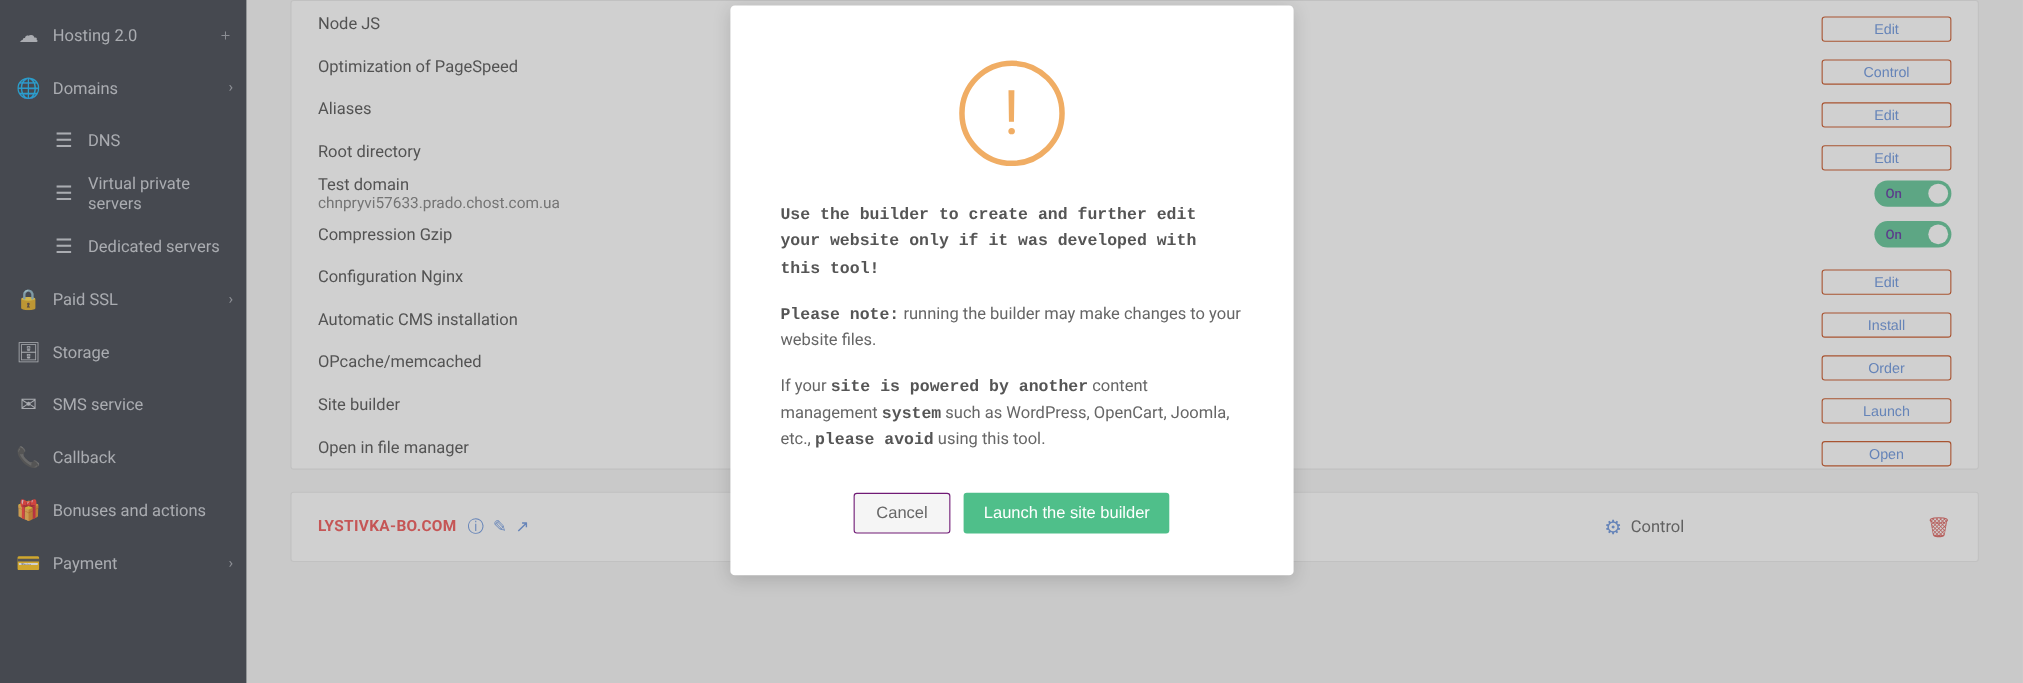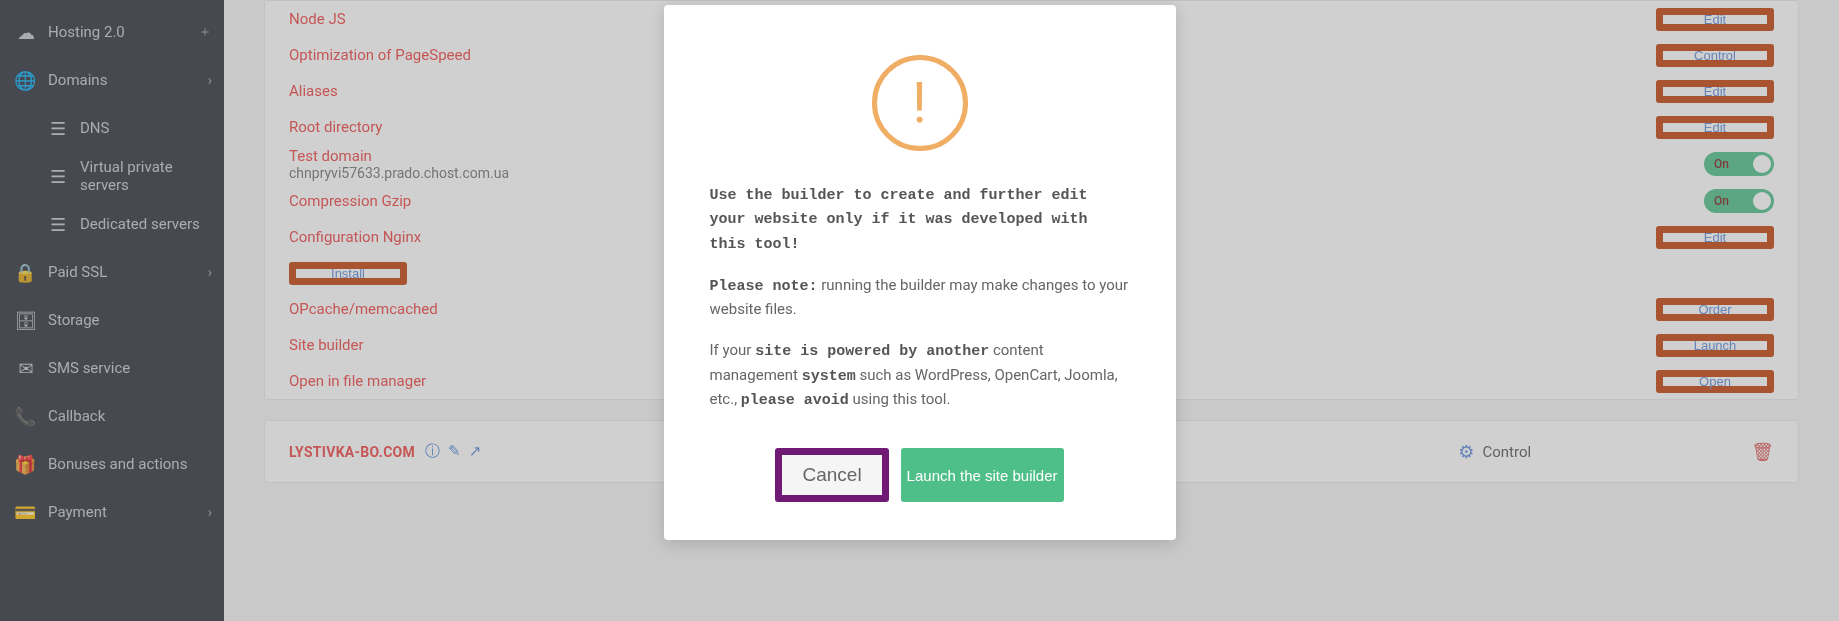--- a/index.html
+++ b/index.html
@@ -60,7 +60,7 @@
     }
     .row-label {
       flex: 1;
-      color: #ef4444;
+      color: #404040;
       font-size: 15px;
     }
     .row-sublink {

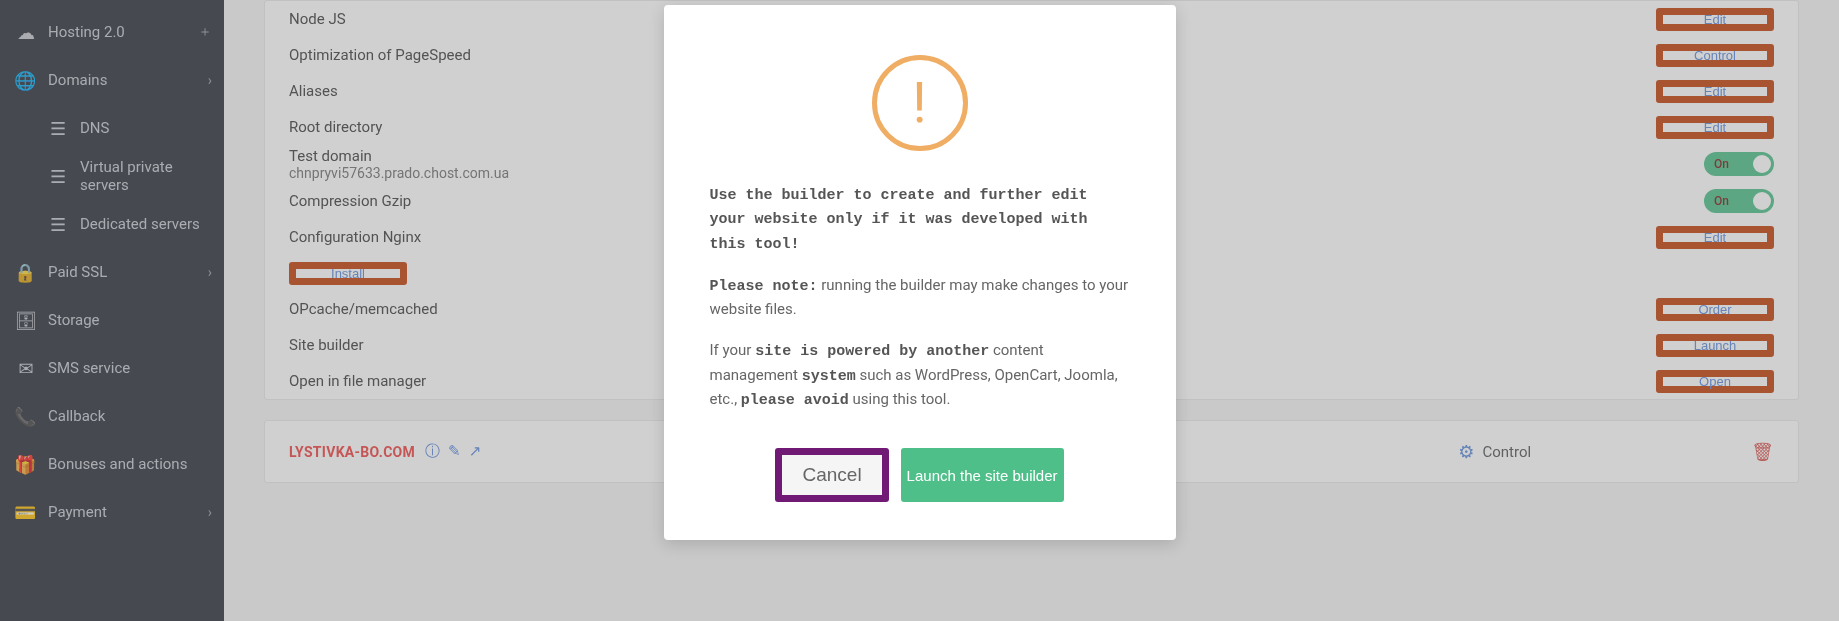--- a/index.html
+++ b/index.html
@@ -72,7 +72,7 @@
       min-width: 118px;
       height: 23px;
       background: #fff;
-      border: 7px solid #c2410c;
+      border: 1px solid #c2410c;
       color: #5c8bdb;
       border-radius: 3px;
       font-size: 13px;
@@ -80,6 +80,7 @@
       display: inline-flex;
       align-items: center;
       justify-content: center;
+      margin-top: 12px;
     }
     .toggle {
       width: 70px; height: 24px;

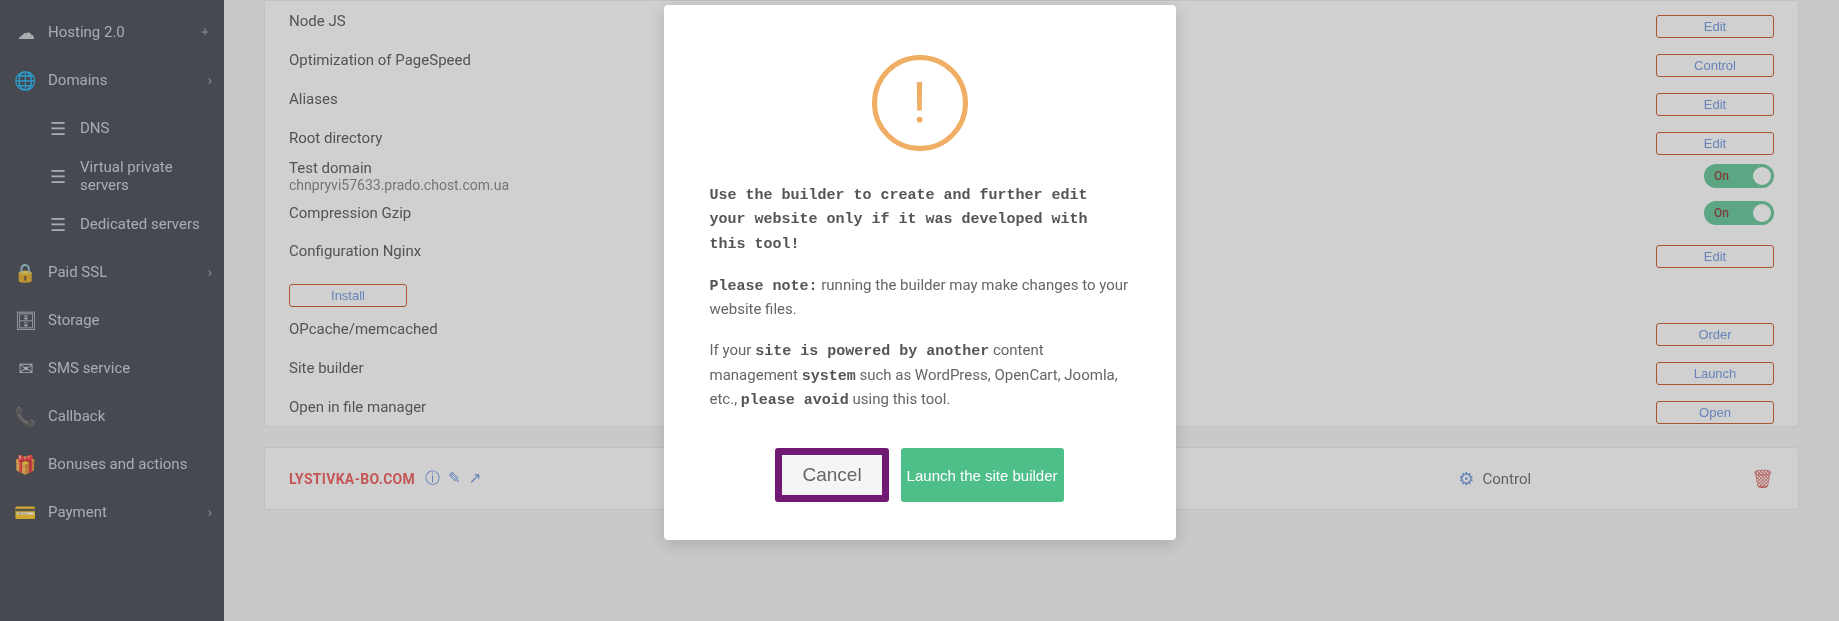--- a/index.html
+++ b/index.html
@@ -90,7 +90,7 @@
       display: flex;
       align-items: center;
       padding: 0 10px;
-      color: #7f1d1d;
+      color: #4c1d95;
       font-size: 12px;
       font-weight: 500;
       cursor: pointer;

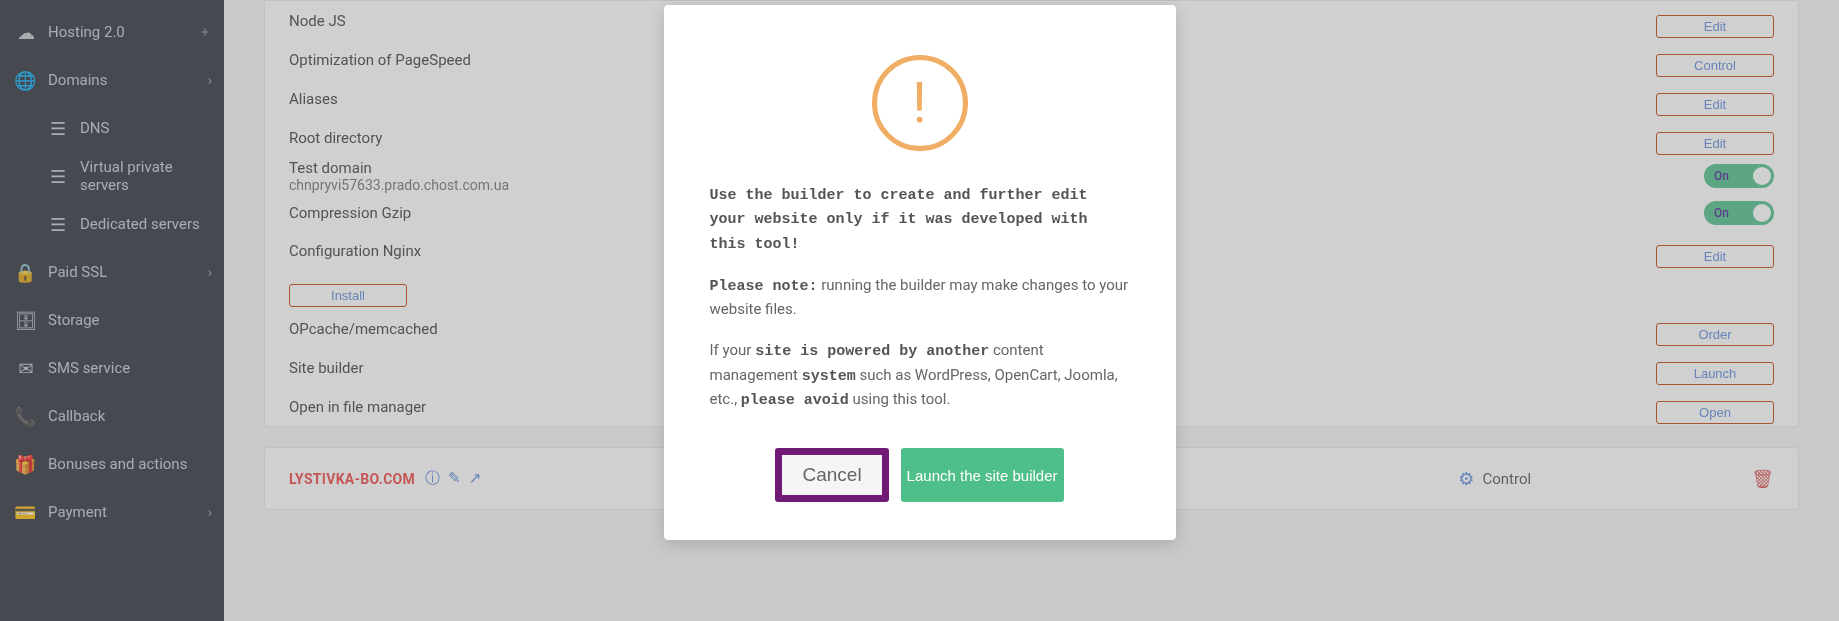--- a/index.html
+++ b/index.html
@@ -325,6 +325,9 @@
           </div>
         </div>
         <div class="row">
+          <div style="flex: 1 1 0%;">
+            <div class="row-label">Automatic CMS installation</div>
+          </div>
           <div class="row-actions">
             <button class="btn-outline">Install</button>
           </div>

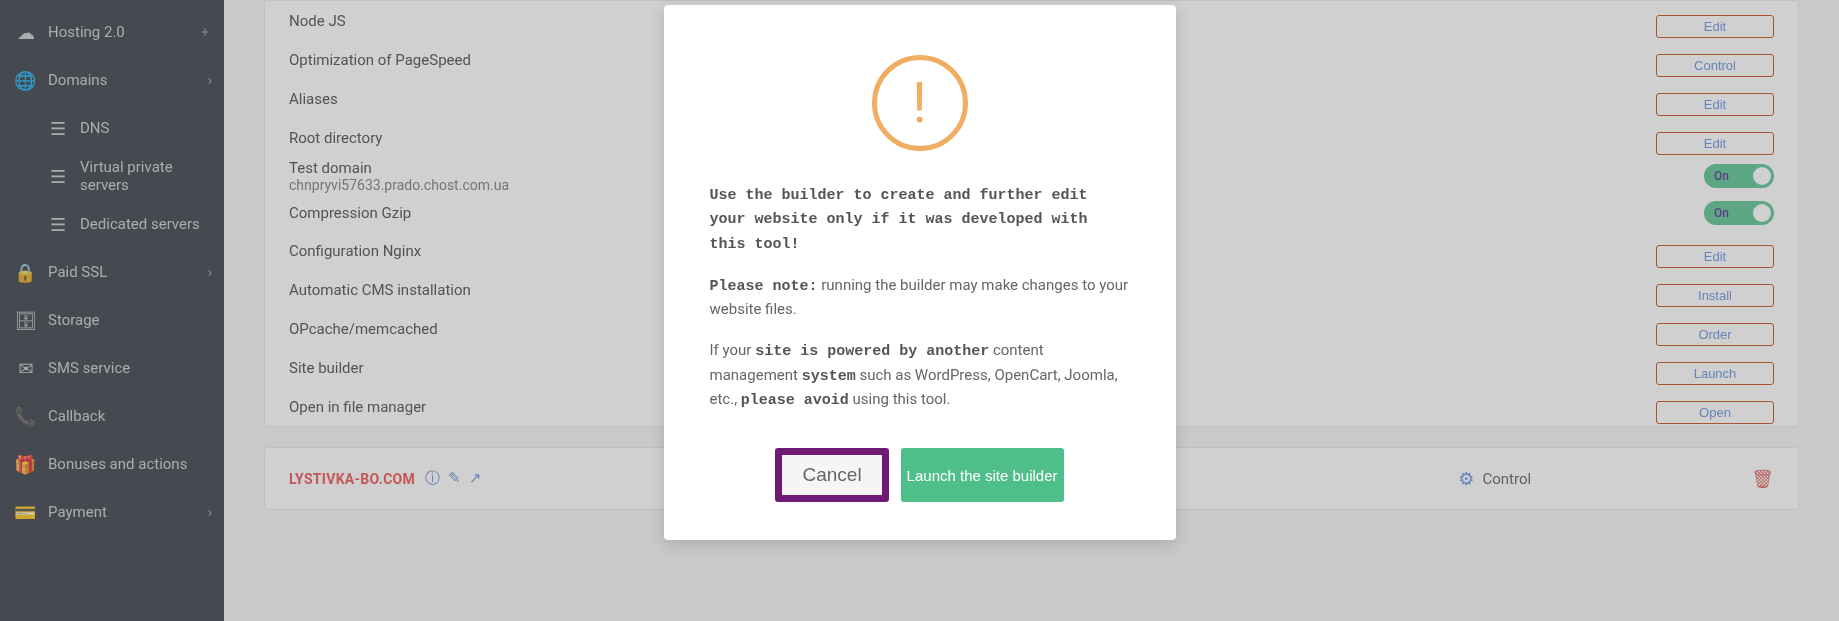--- a/index.html
+++ b/index.html
@@ -193,11 +193,11 @@
     }
     .btn-cancel {
       background: #f5f5f5;
-      border: 7px solid #701a75;
+      border: 1px solid #701a75;
       color: #666;
       padding: 9px 20px;
       border-radius: 3px;
-      font-size: 19px;
+      font-size: 15px;
       cursor: pointer;
     }
     .btn-launch {

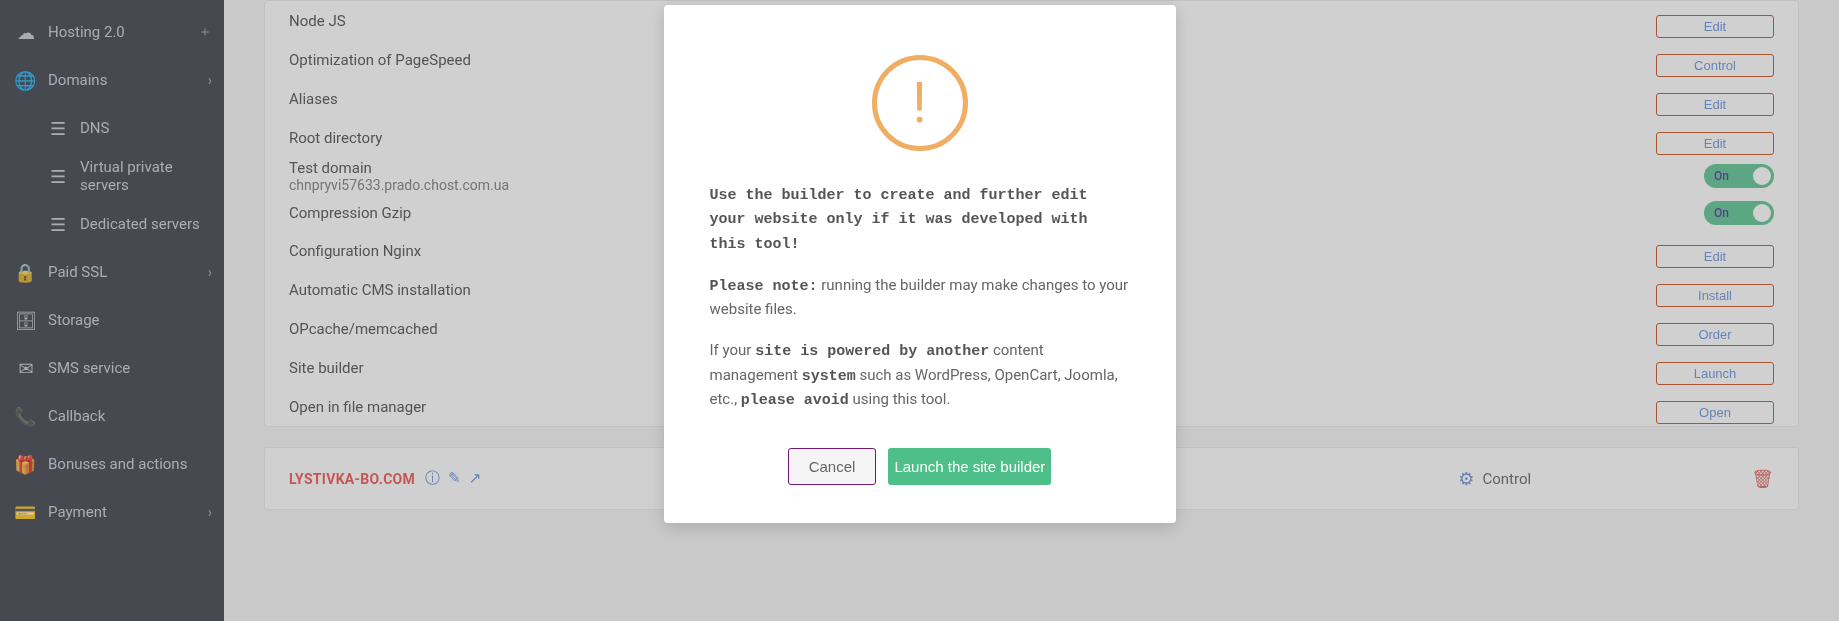--- a/index.html
+++ b/index.html
@@ -204,7 +204,7 @@
       background: #4fbf8a;
       border: none;
       color: #fff;
-      padding: 10px 6px;
+      padding: 10px 18px;
       border-radius: 3px;
       font-size: 15px;
       cursor: pointer;

